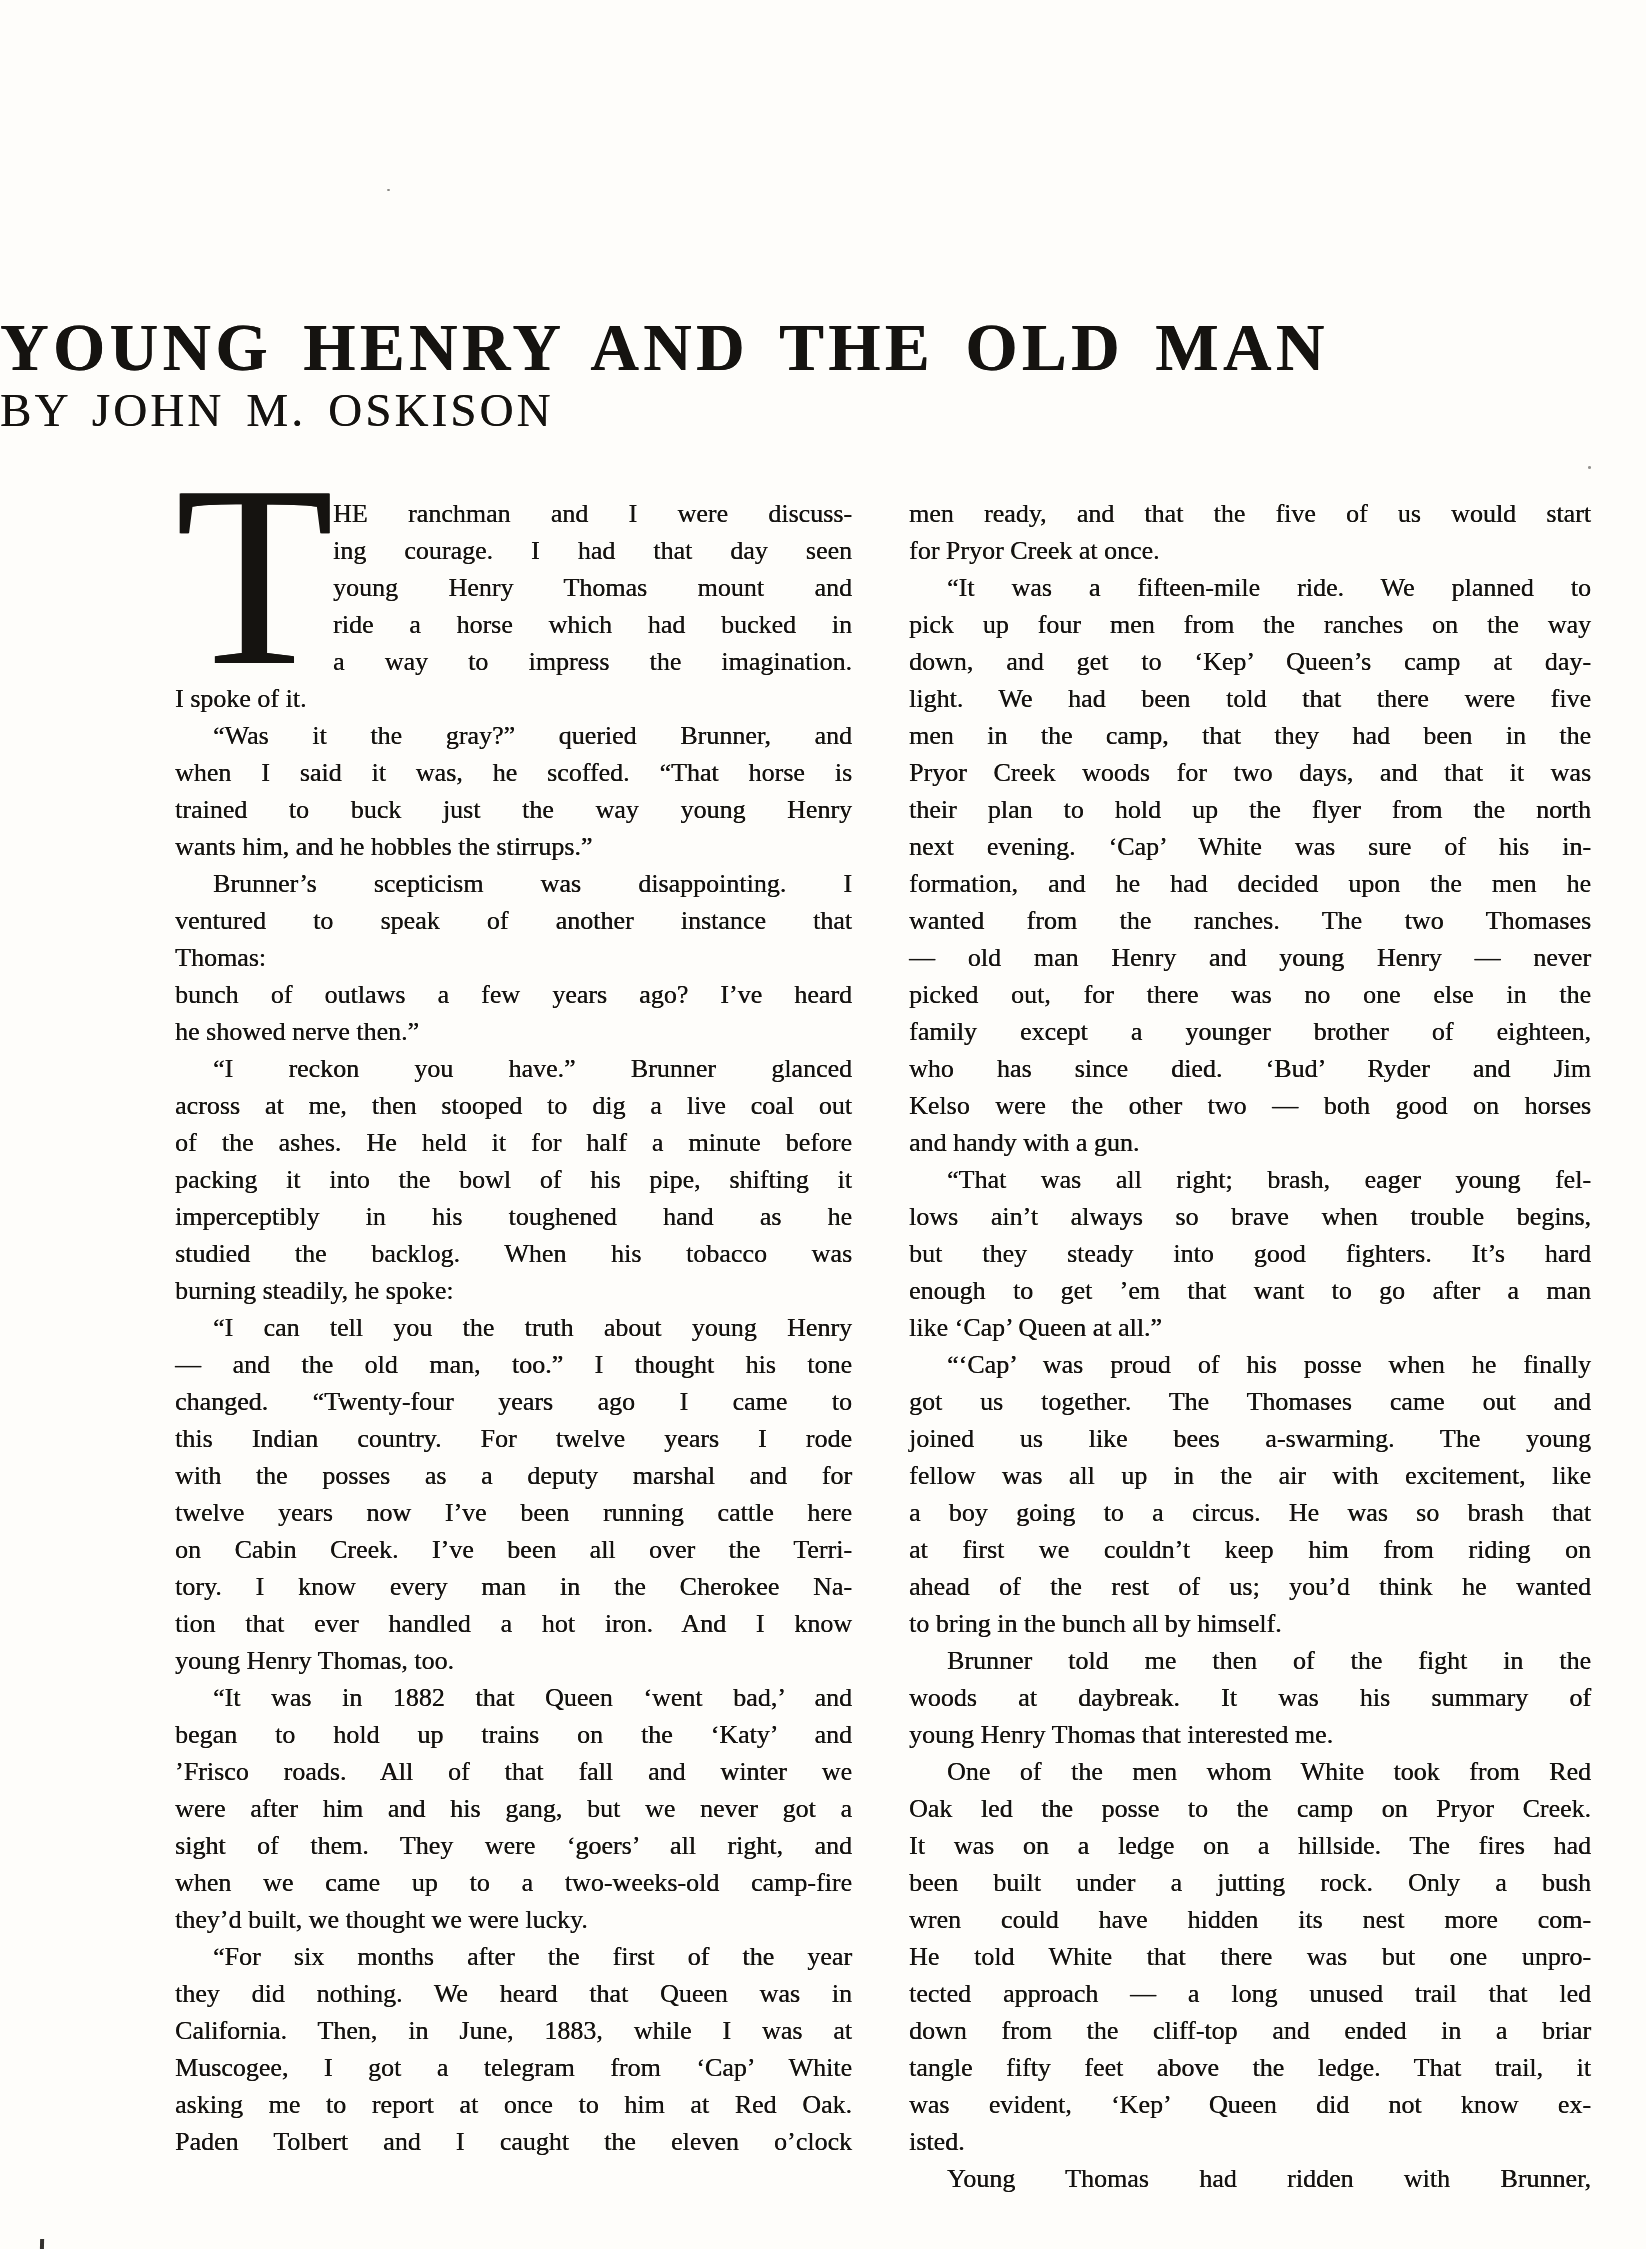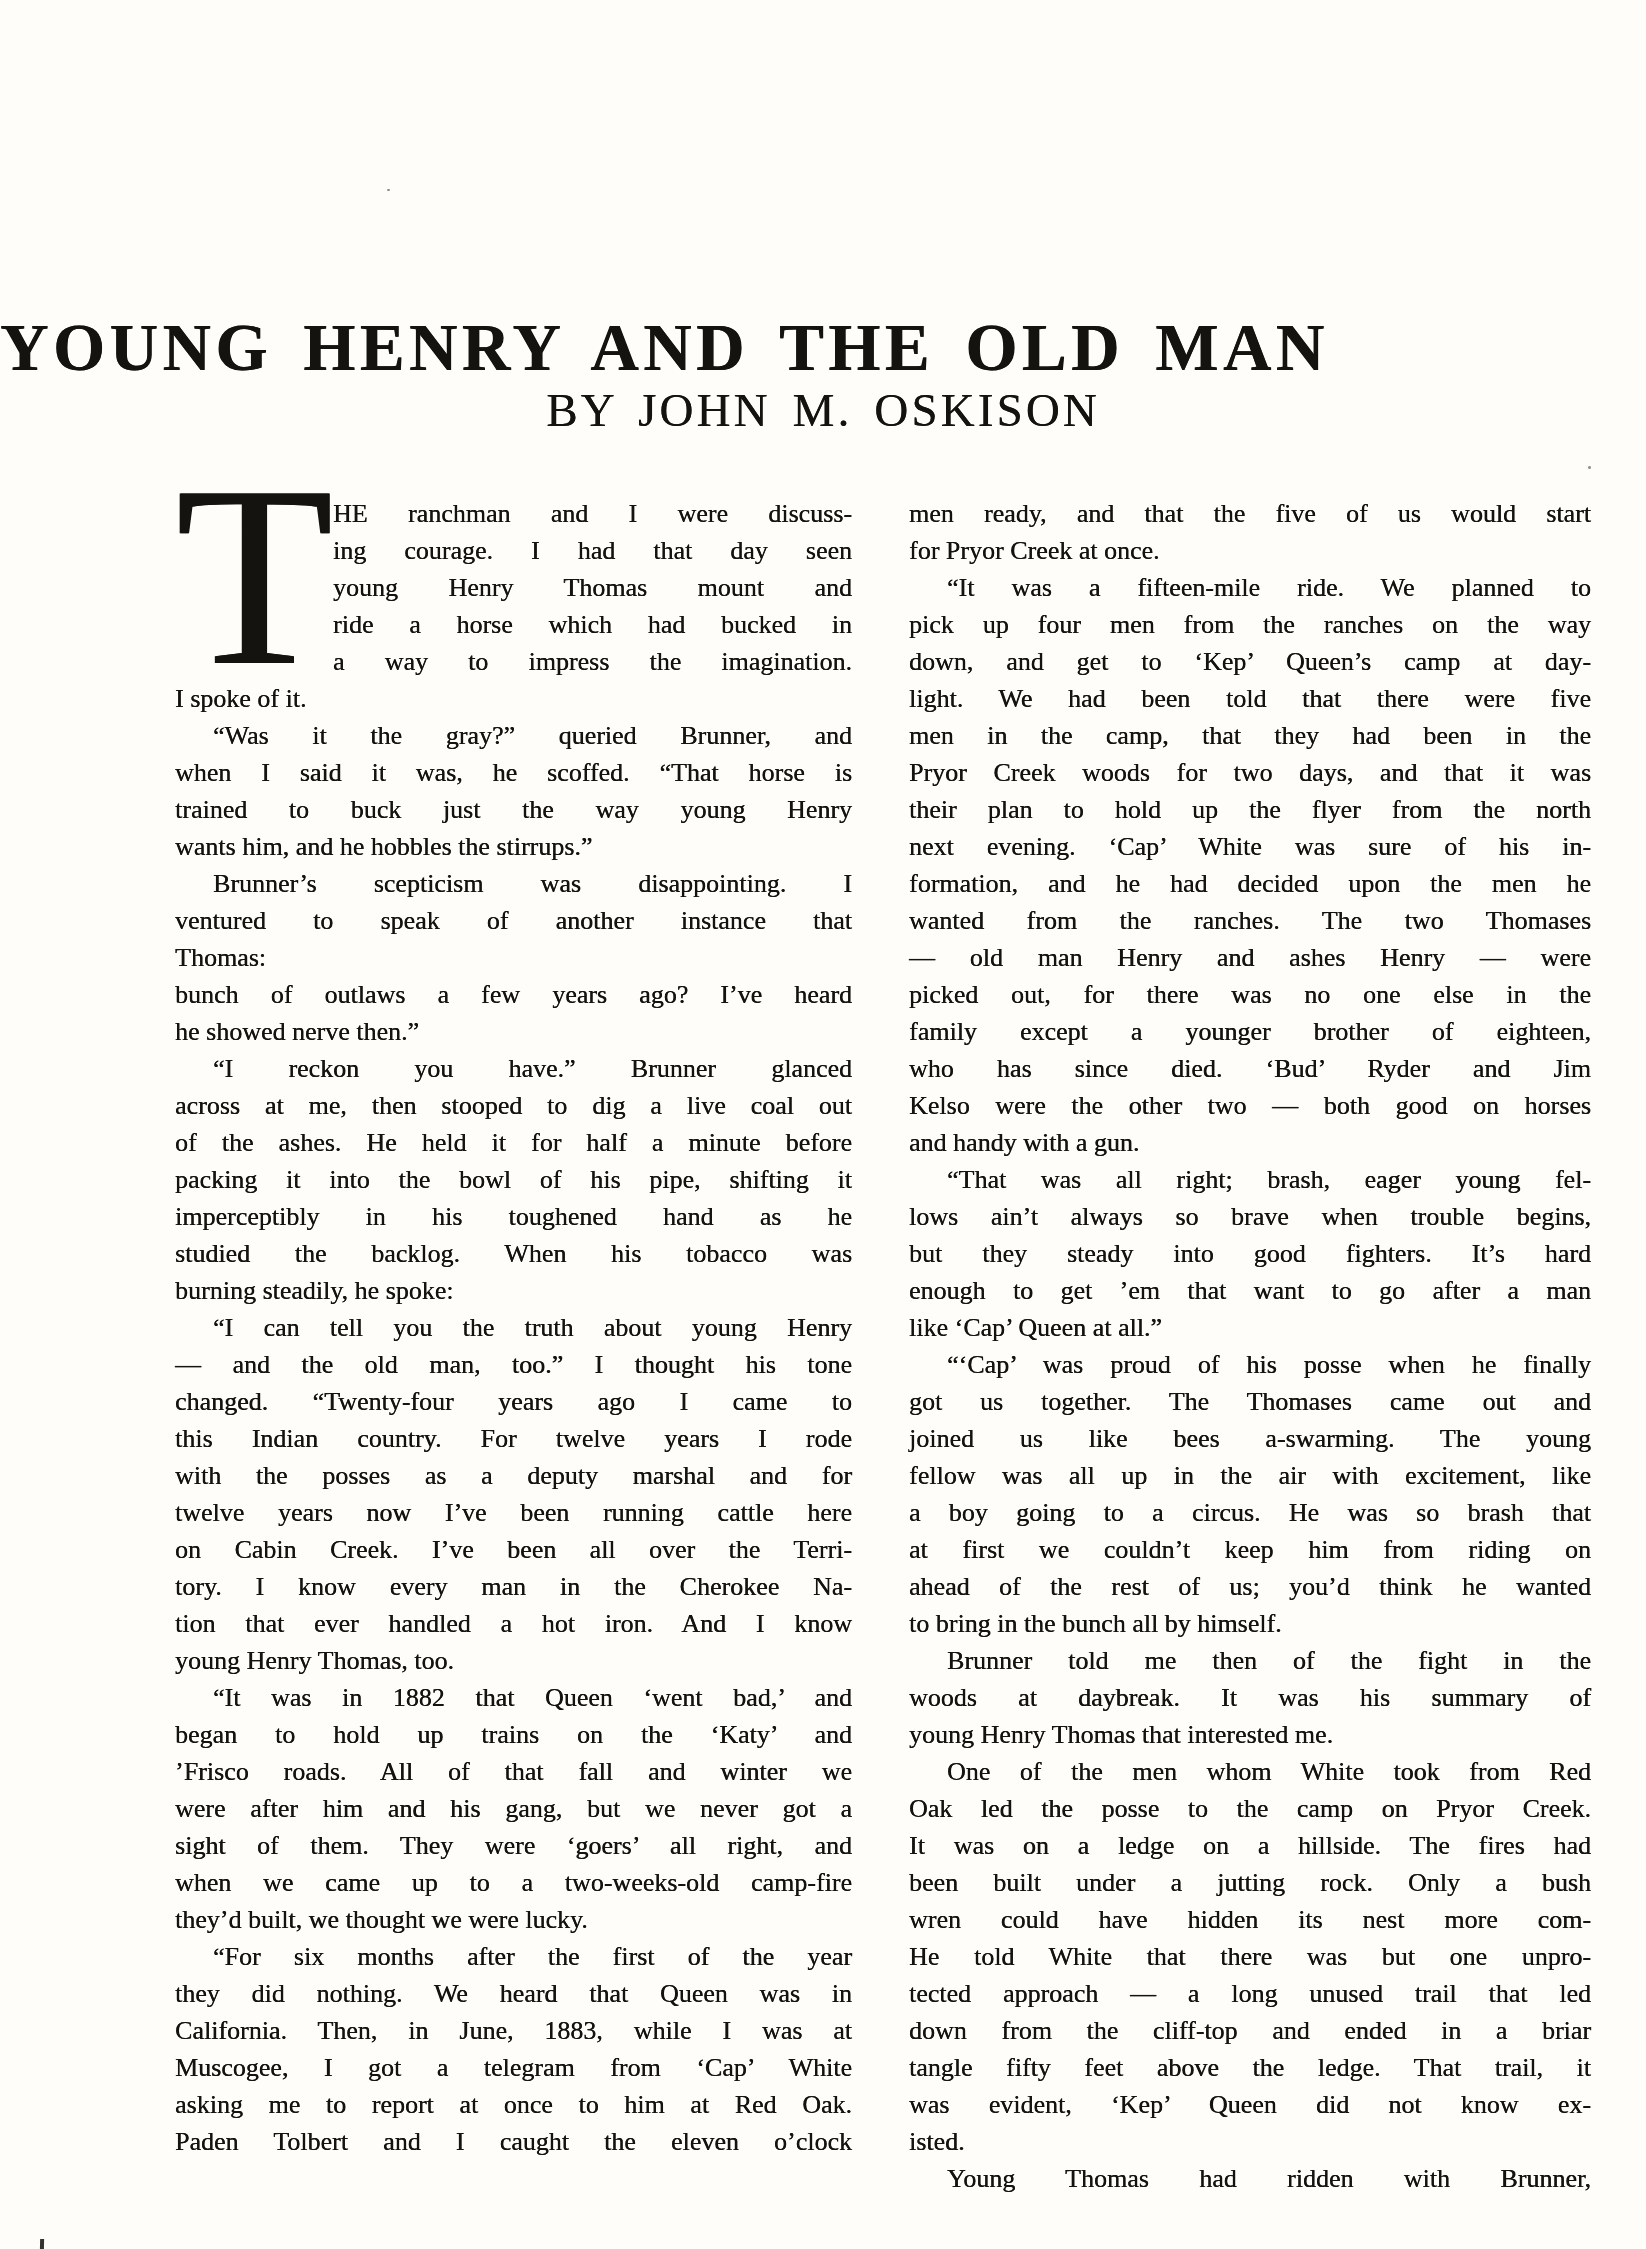--- a/index.html
+++ b/index.html
@@ -19,7 +19,7 @@
   }
   .article-byline{
     position:absolute;top:385px;left:0;width:1646px;
-    text-align:center;font-size:47px;line-height:50px;
+    font-size:47px;line-height:50px;
     letter-spacing:3.1px;word-spacing:7.2px;
     text-shadow:0.2px 0 0 currentColor;
     white-space:nowrap;

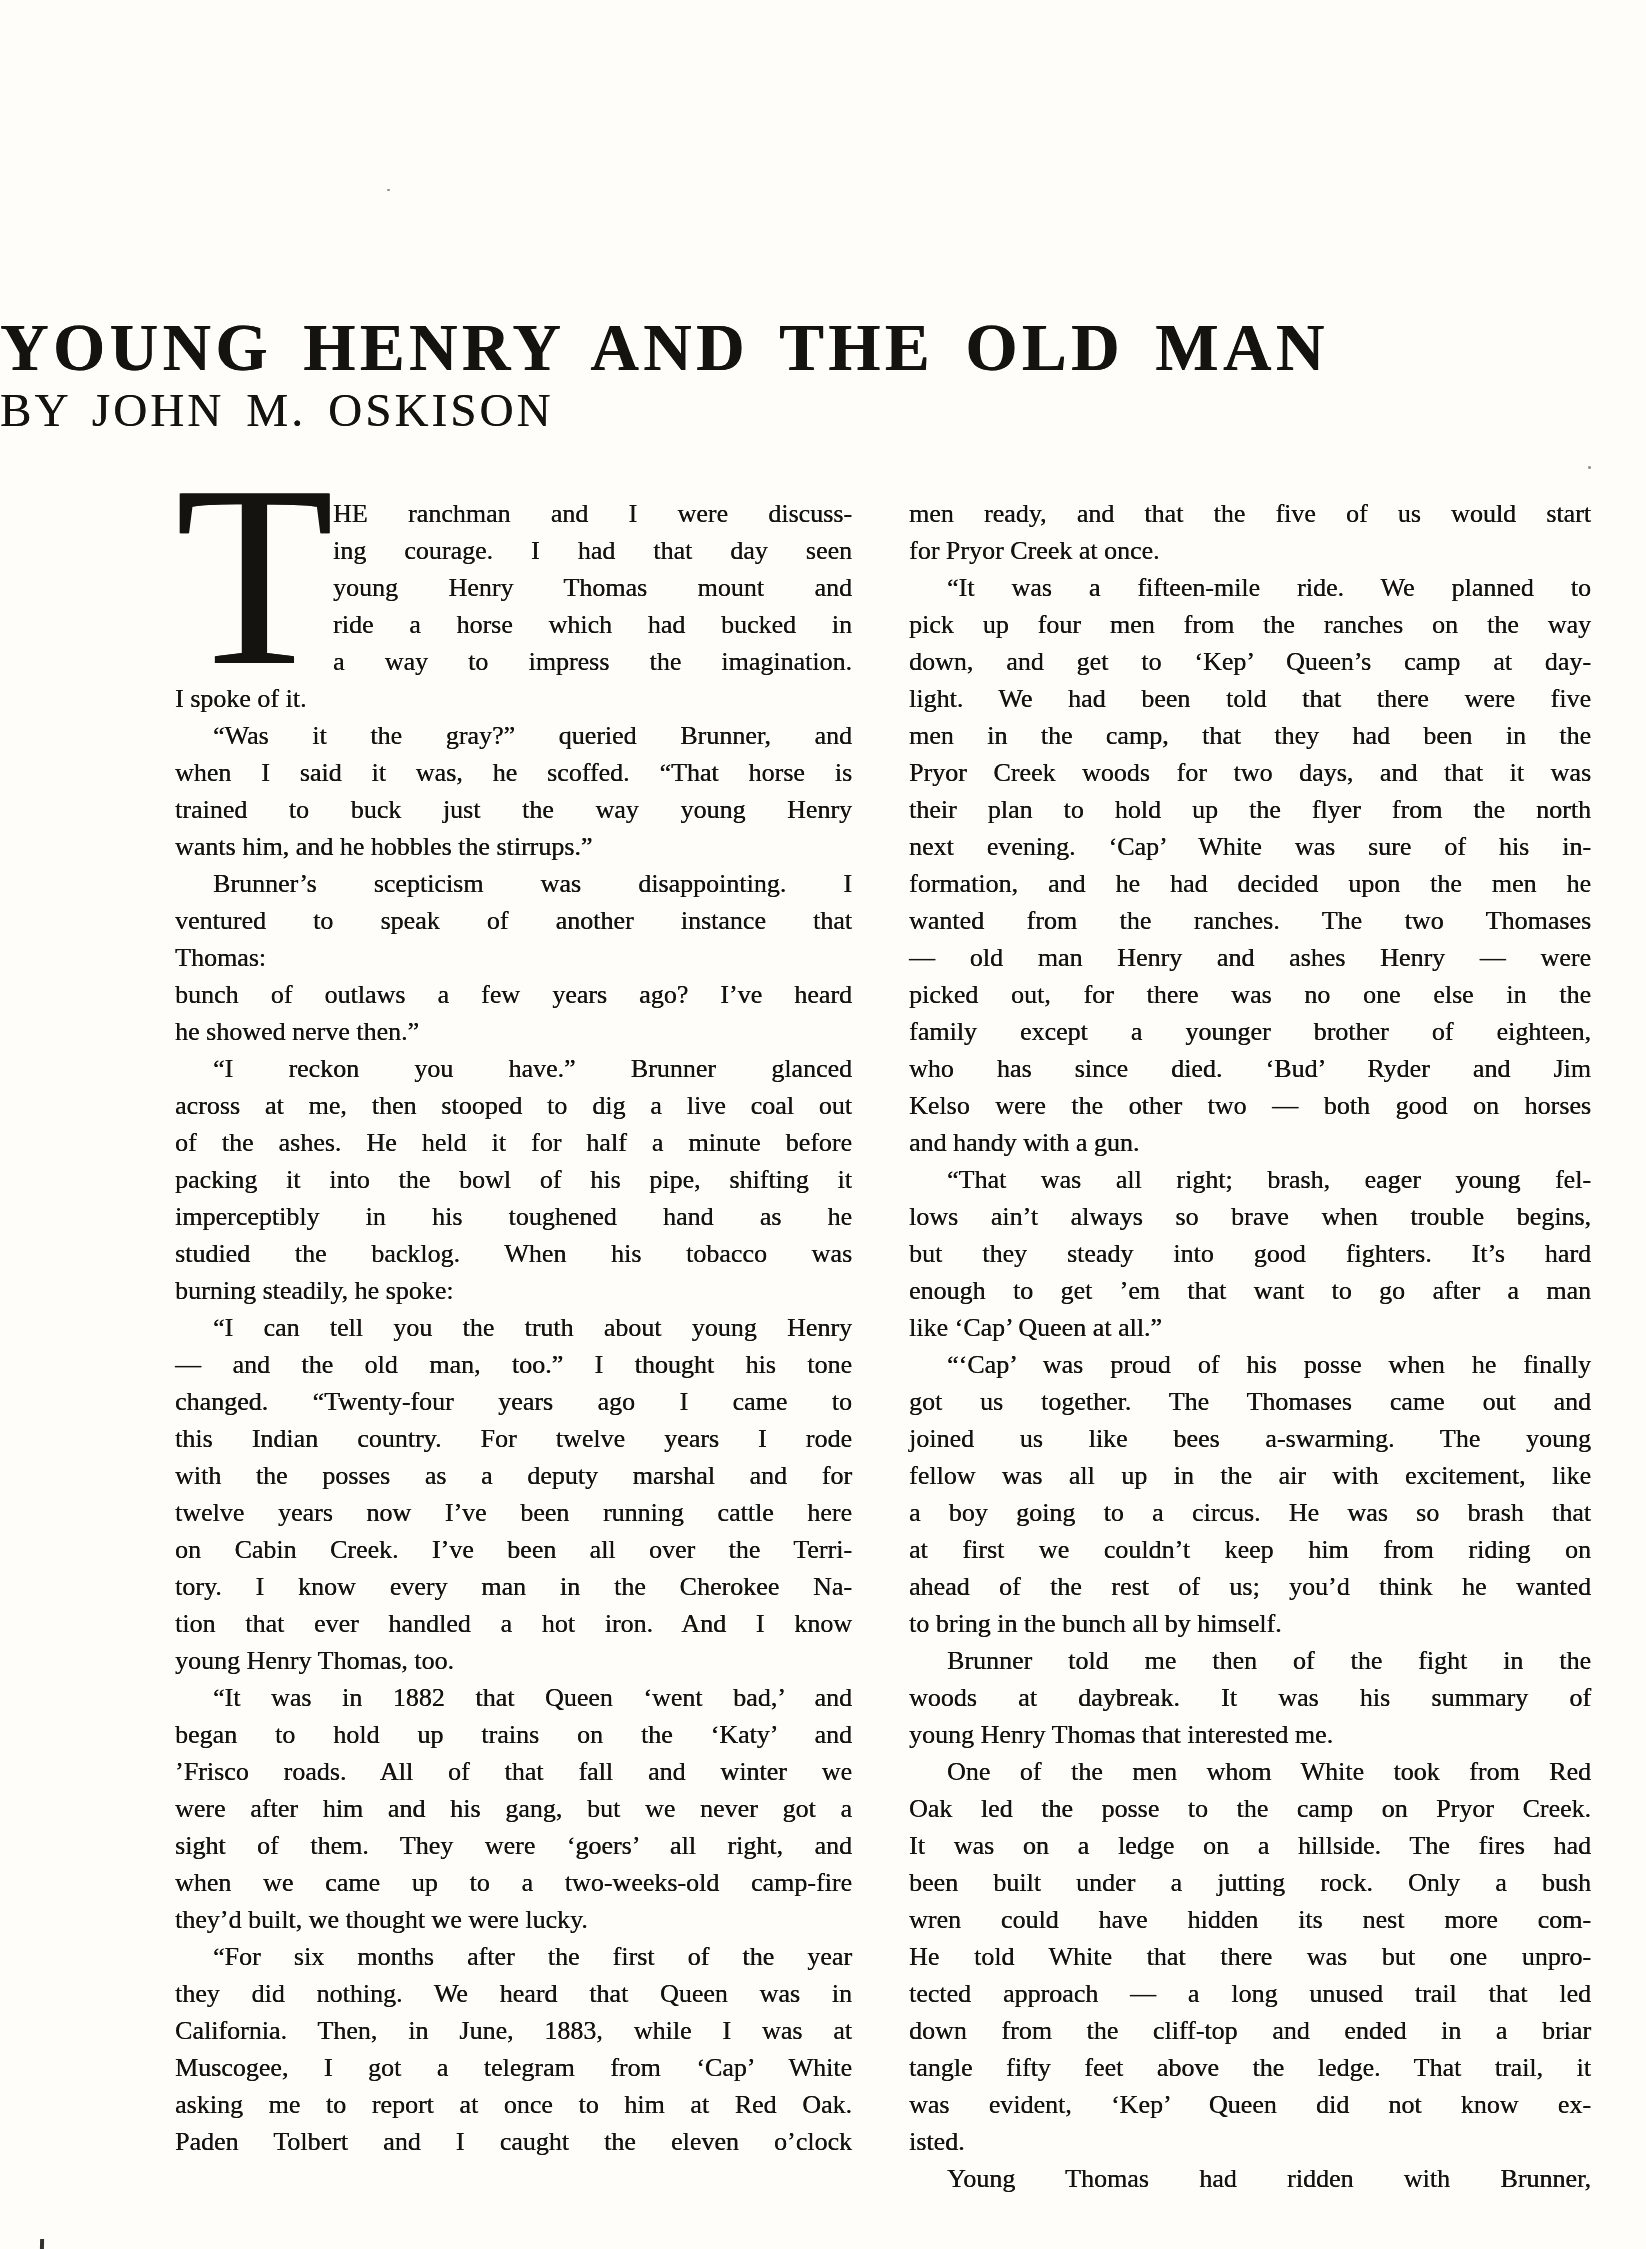--- a/index.html
+++ b/index.html
@@ -141,7 +141,7 @@
         <div class="line">next evening.  ‘Cap’ White was sure of his in-</div>
         <div class="line">formation, and he had decided upon the men he</div>
         <div class="line">wanted from the ranches.  The two Thomases</div>
-        <div class="line">— old man Henry and ashes Henry — were</div>
+        <div class="line">— old man Henry and young Henry — never</div>
         <div class="line">picked out, for there was no one else in the</div>
         <div class="line">family except a younger brother of eighteen,</div>
         <div class="line">who has since died.  ‘Bud’ Ryder and Jim</div>

